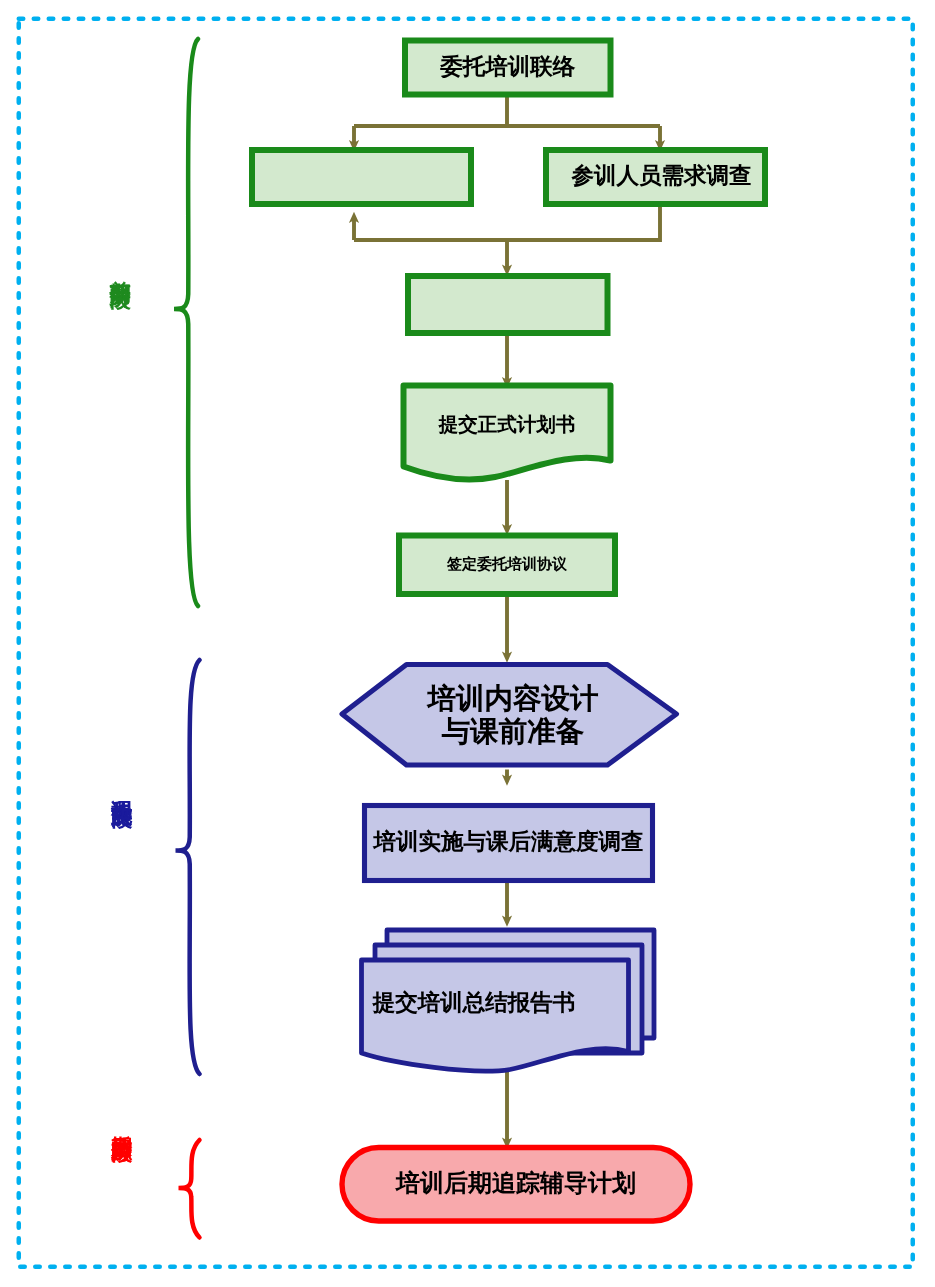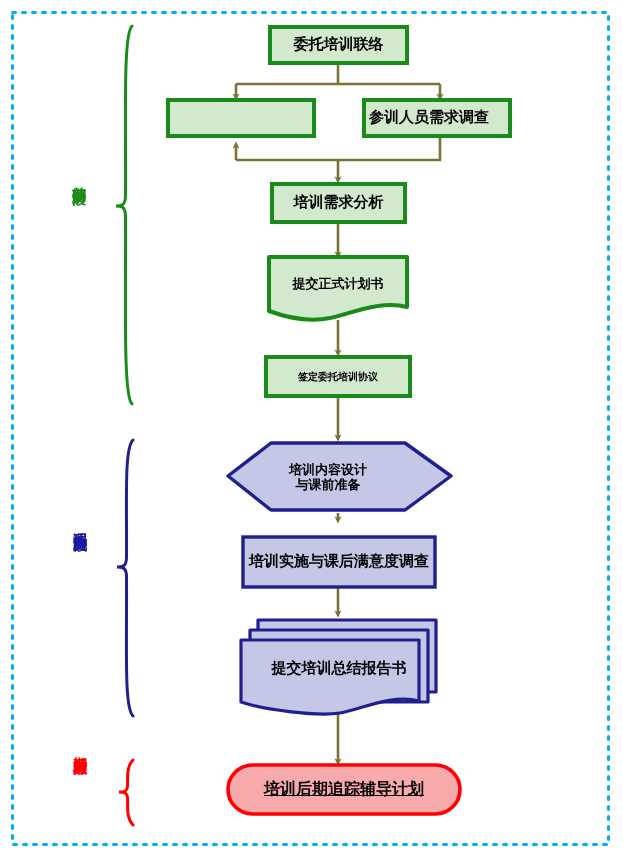--- a/index.html
+++ b/index.html
@@ -114,7 +114,7 @@
   <div class="node-label" style="left:270px;top:27px;width:137px;height:36px;font-size:15px;">委托培训联络</div>
 
 
-  <div class="node-label" style="left:356px;top:100px;width:146px;height:36px;font-size:15px;">参训人员需求调查</div>
+  <div class="node-label" style="left:368px;top:100px;width:146px;height:36px;font-size:15px;">参训人员需求调查</div>
 
   <div class="node-label" style="left:272px;top:184px;width:133px;height:38px;font-size:15px;">培训需求分析</div>
 

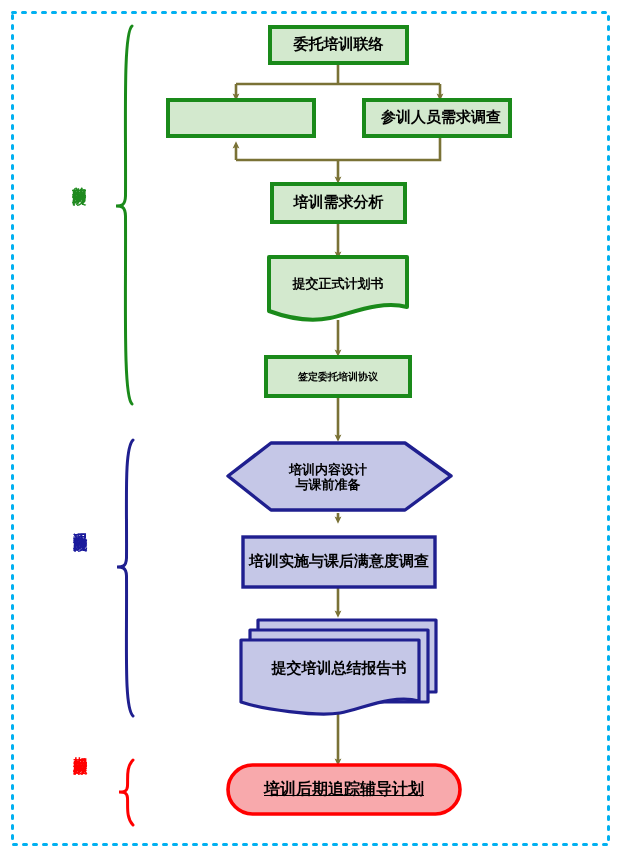--- a/index.html
+++ b/index.html
@@ -116,7 +116,6 @@
 
   <div class="node-label" style="left:368px;top:100px;width:146px;height:36px;font-size:15px;">参训人员需求调查</div>
 
-  <div class="node-label" style="left:272px;top:184px;width:133px;height:38px;font-size:15px;">培训需求分析</div>
 
   <div class="node-label" style="left:269px;top:257px;width:138px;height:54px;font-size:13px;">提交正式计划书</div>
 

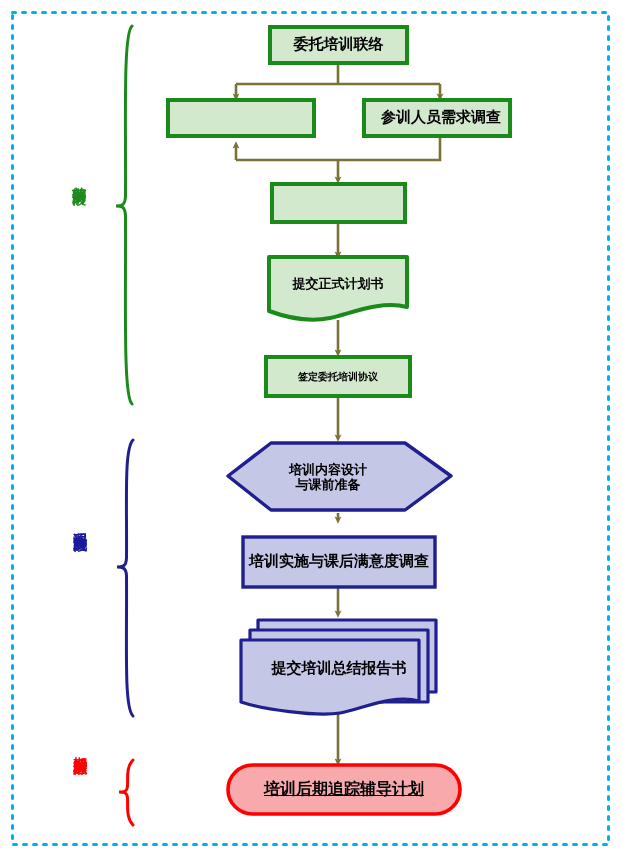--- a/index.html
+++ b/index.html
@@ -121,7 +121,7 @@
 
   <div class="node-label" style="left:266px;top:357px;width:144px;height:39px;font-size:10px;">签定委托培训协议</div>
 
-  <div class="node-label" style="left:238px;top:445px;width:180px;height:64px;font-size:13px;">培训内容设计
+  <div class="node-label" style="left:252px;top:445px;width:180px;height:64px;font-size:19px;">培训内容设计
 与课前准备</div>
 
   <div class="node-label" style="left:243px;top:537px;width:192px;height:50px;font-size:15px;border-radius:13px;">培训实施与课后满意度调查</div>

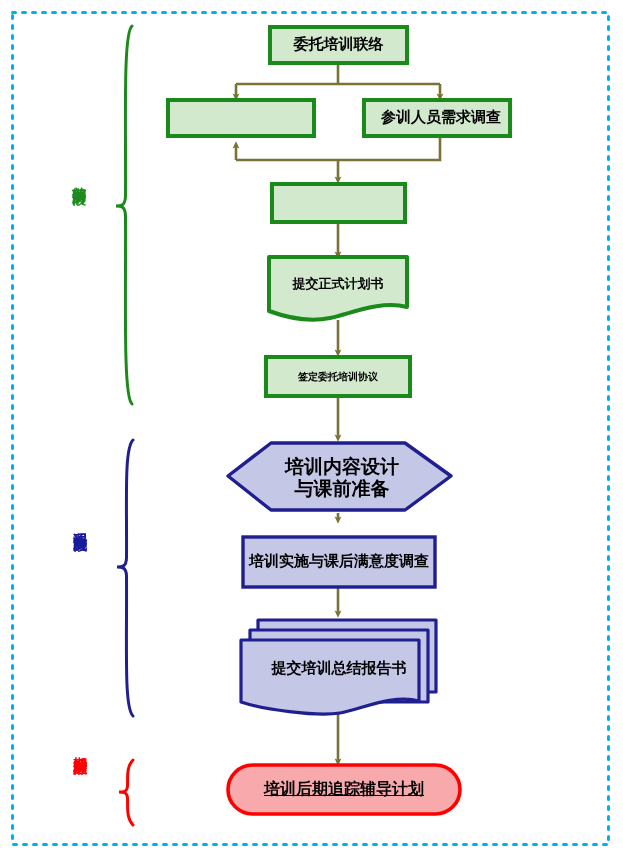--- a/index.html
+++ b/index.html
@@ -126,7 +126,7 @@
 
   <div class="node-label" style="left:243px;top:537px;width:192px;height:50px;font-size:15px;border-radius:13px;">培训实施与课后满意度调查</div>
 
-  <div class="node-label" style="left:241px;top:640px;width:196px;height:58px;font-size:15px;">提交培训总结报告书</div>
+  <div class="node-label" style="left:227px;top:640px;width:178px;height:58px;font-size:15px;">提交培训总结报告书</div>
 
   <div class="node-label" style="left:228px;top:765px;width:232px;height:49px;font-size:16px;text-decoration:underline;">培训后期追踪辅导计划</div>
 

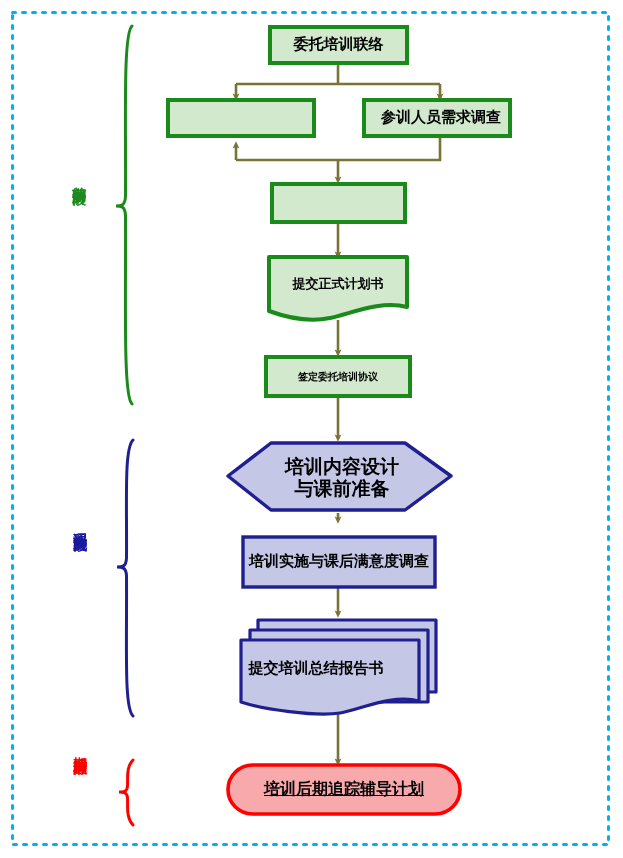--- a/index.html
+++ b/index.html
@@ -128,7 +128,7 @@
 
   <div class="node-label" style="left:227px;top:640px;width:178px;height:58px;font-size:15px;">提交培训总结报告书</div>
 
-  <div class="node-label" style="left:228px;top:765px;width:232px;height:49px;font-size:16px;text-decoration:underline;">培训后期追踪辅导计划</div>
+  <div class="node-label" style="left:228px;top:765px;width:232px;height:49px;font-size:16px;">培训后期追踪辅导计划</div>
 
 </div>
 

